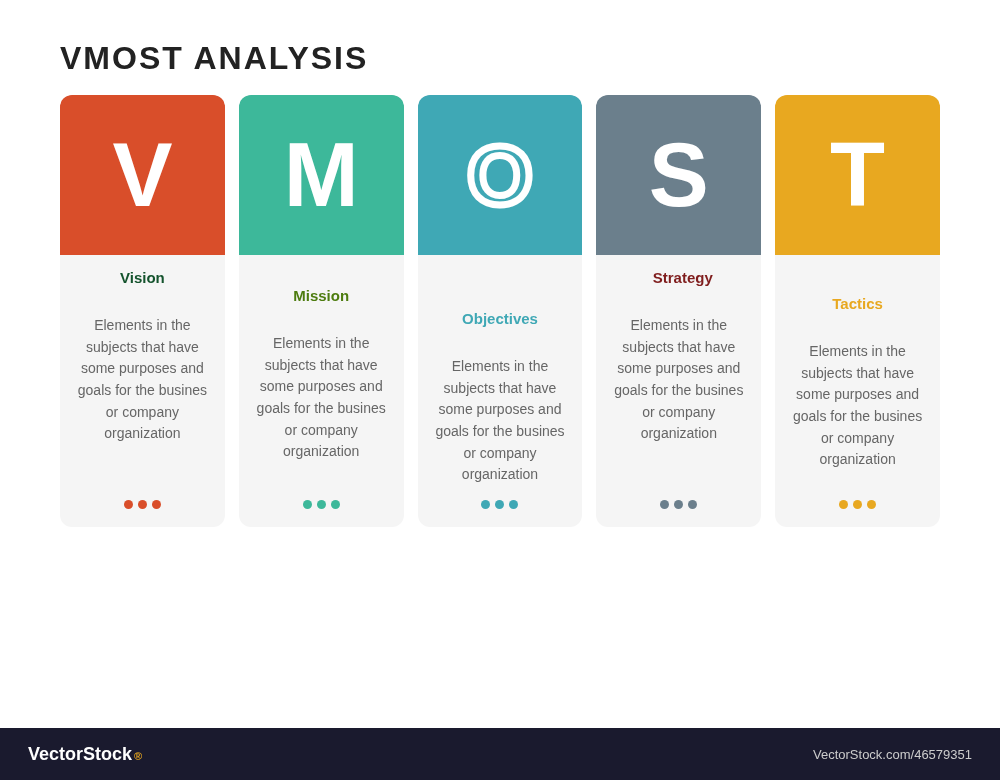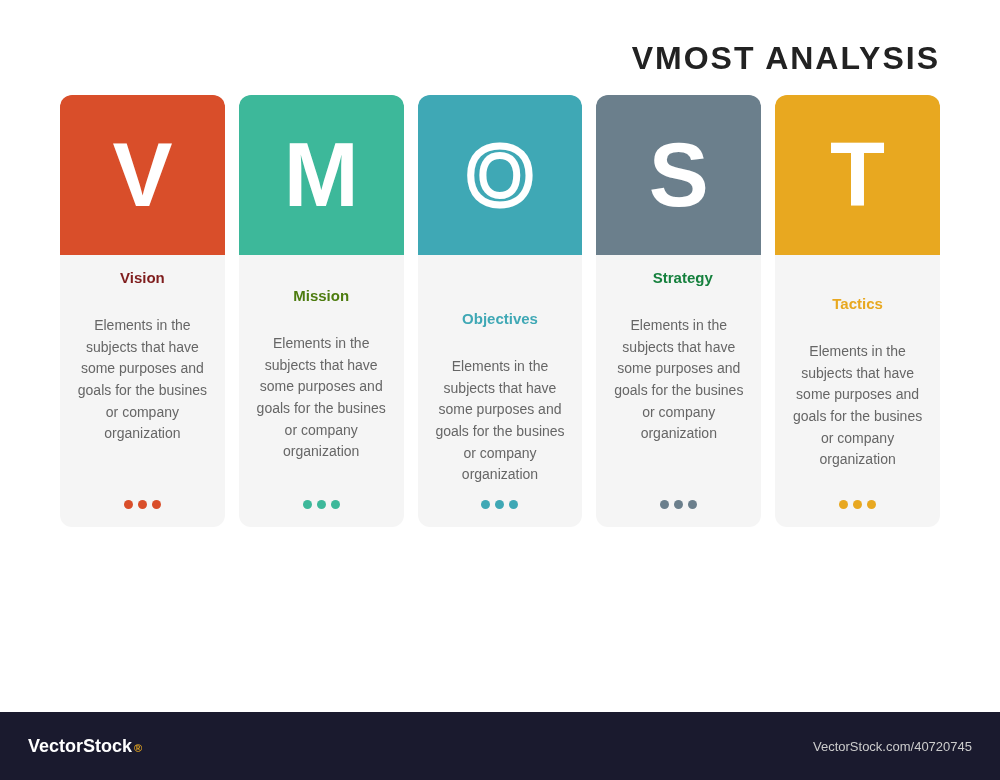--- a/index.html
+++ b/index.html
@@ -17,7 +17,7 @@
       flex: 1;
       display: flex;
       flex-direction: column;
-      align-items: flex-end;
+      align-items: flex-start;
       padding: 40px 60px 20px;
     }
 

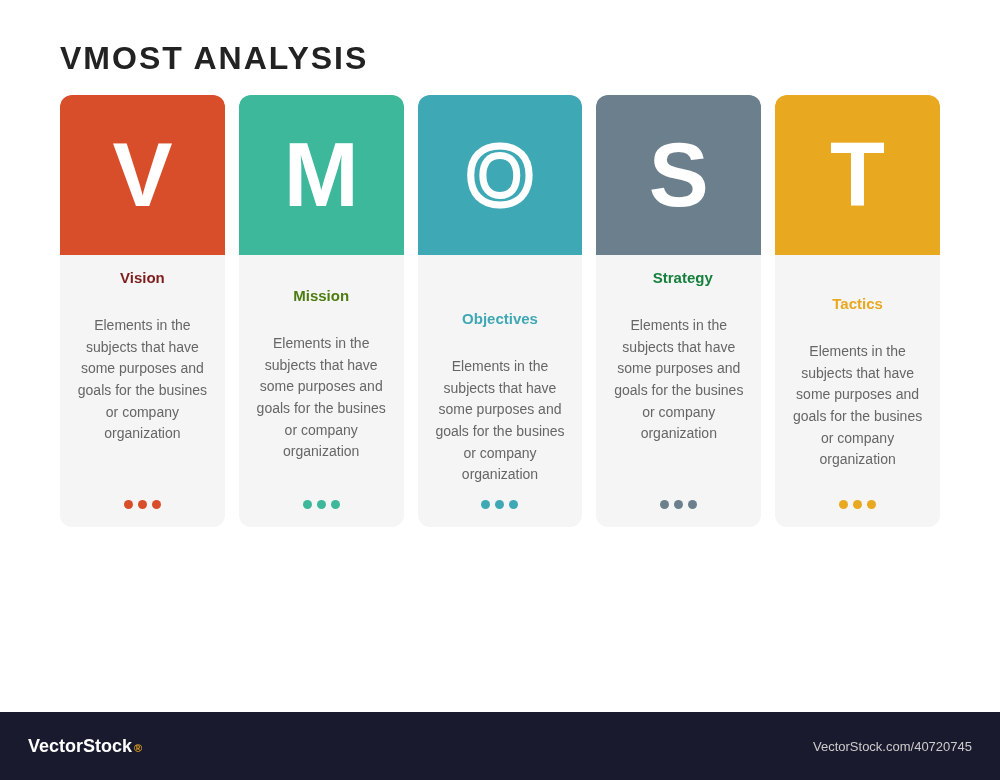--- a/index.html
+++ b/index.html
@@ -118,7 +118,7 @@
     .s-top { background-color: #6b7f8c; }
     .t-top { background-color: #e8a820; }
 
-    .v-title { color: #7f1d1d; }
+    .v-title { color: #14532d; }
     .m-title { color: #4d7c0f; margin-top: 18px; }
     .o-title { color: #3fa8b5; margin-top: 41px; }
     .s-title { color: #15803d; margin-left: 8px; }

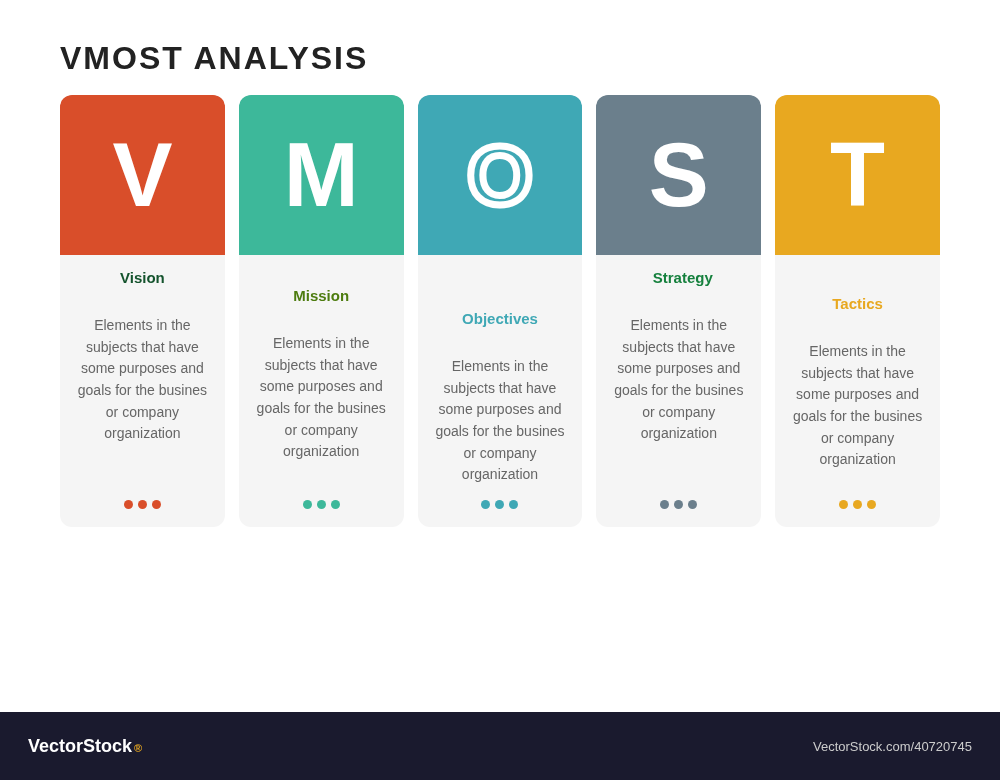--- a/index.html
+++ b/index.html
@@ -121,7 +121,7 @@
     .v-title { color: #14532d; }
     .m-title { color: #4d7c0f; margin-top: 18px; }
     .o-title { color: #3fa8b5; margin-top: 41px; }
-    .s-title { color: #15803d; margin-left: 8px; }
+    .s-title { color: #7f1d1d; margin-left: 8px; }
     .t-title { color: #e8a820; margin-top: 26px; }
 
     .footer {

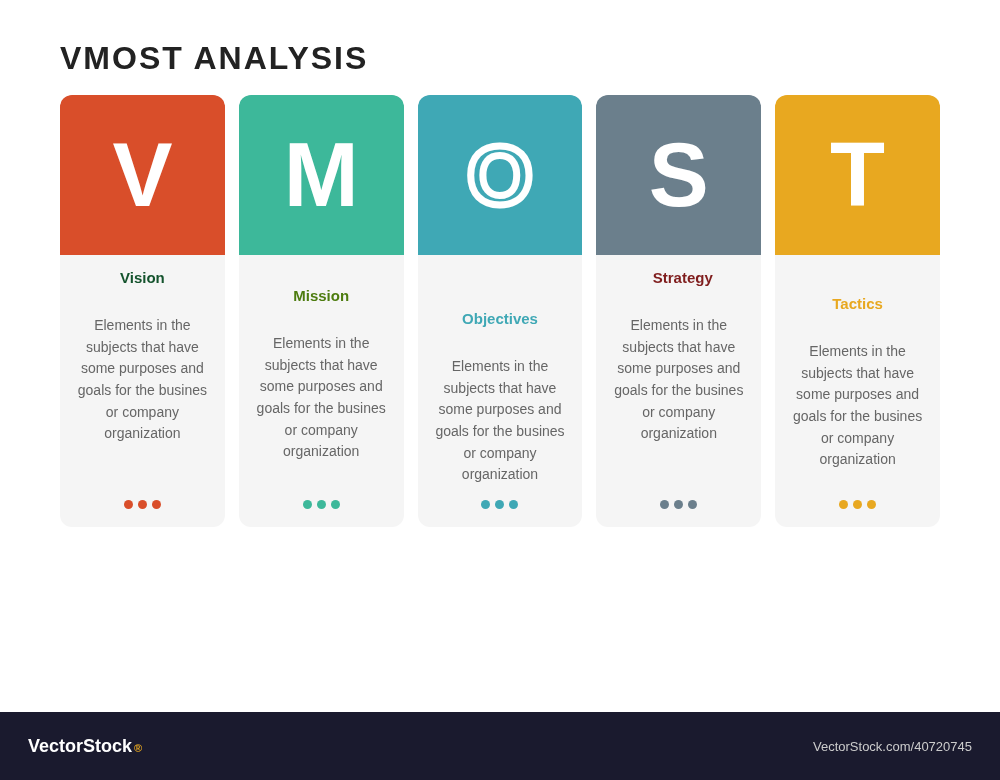--- a/index.html
+++ b/index.html
@@ -126,7 +126,7 @@
 
     .footer {
       background: #1a1a2e;
-      height: 68px;
+      height: 52px;
       display: flex;
       align-items: center;
       justify-content: space-between;

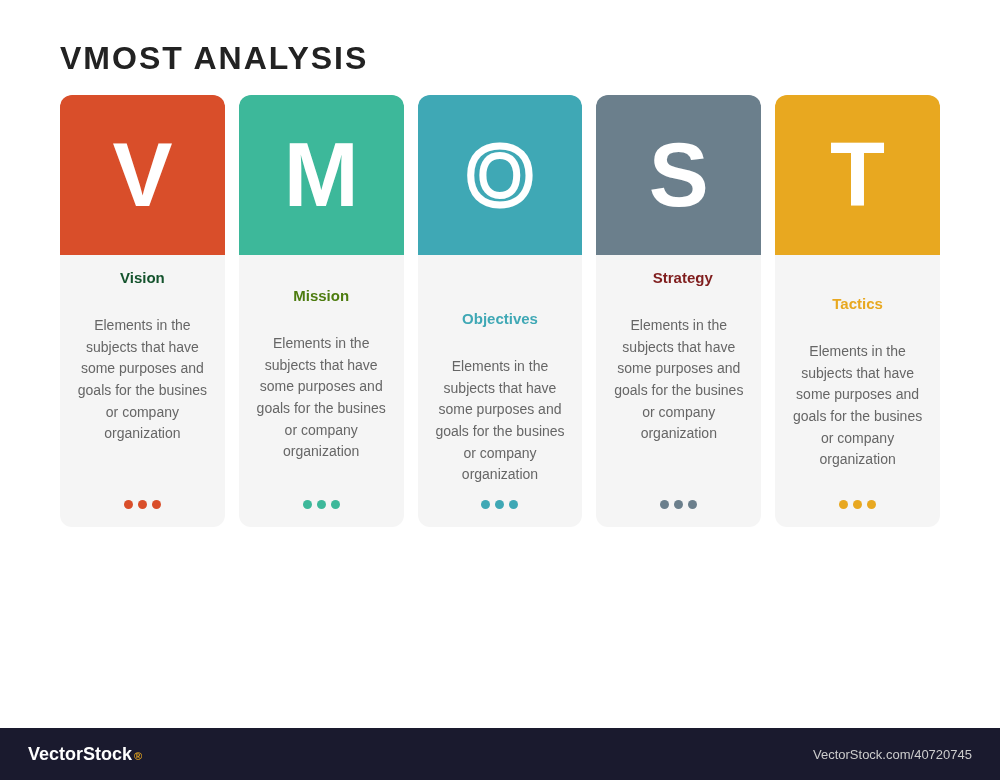--- a/index.html
+++ b/index.html
@@ -253,7 +253,7 @@
     <span class="footer-brand">VectorStock</span>
     <span class="footer-reg">®</span>
   </div>
-  <span class="footer-url">VectorStock.com/40720745</span>
+  <span class="footer-url">VectorStock.com/46579351</span>
 </footer>
 
 </body></html>

